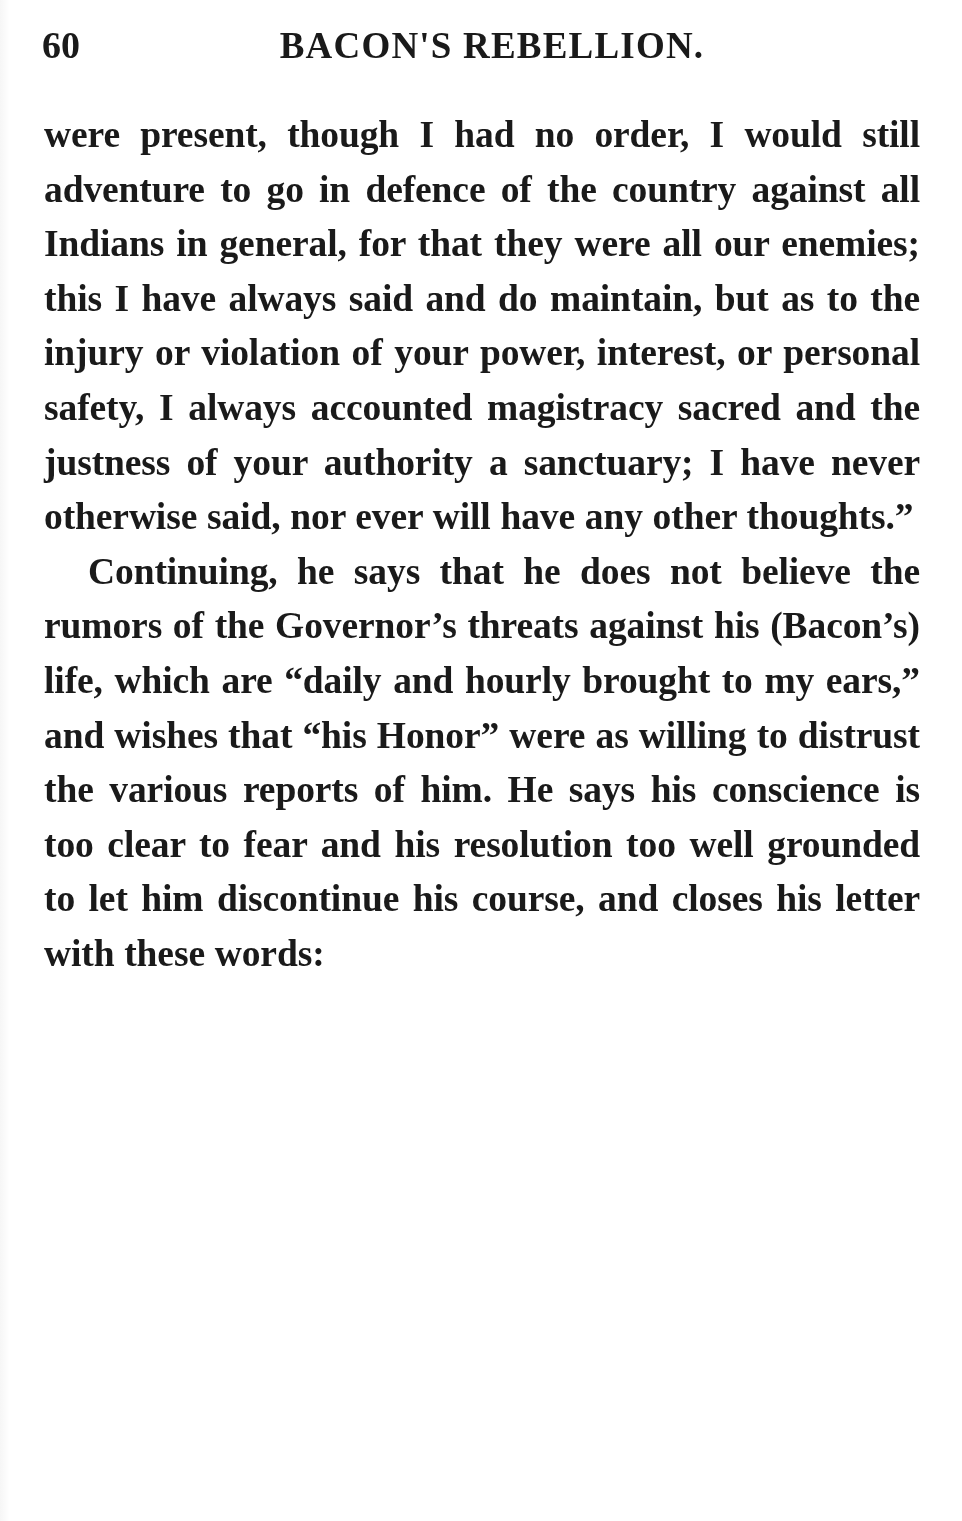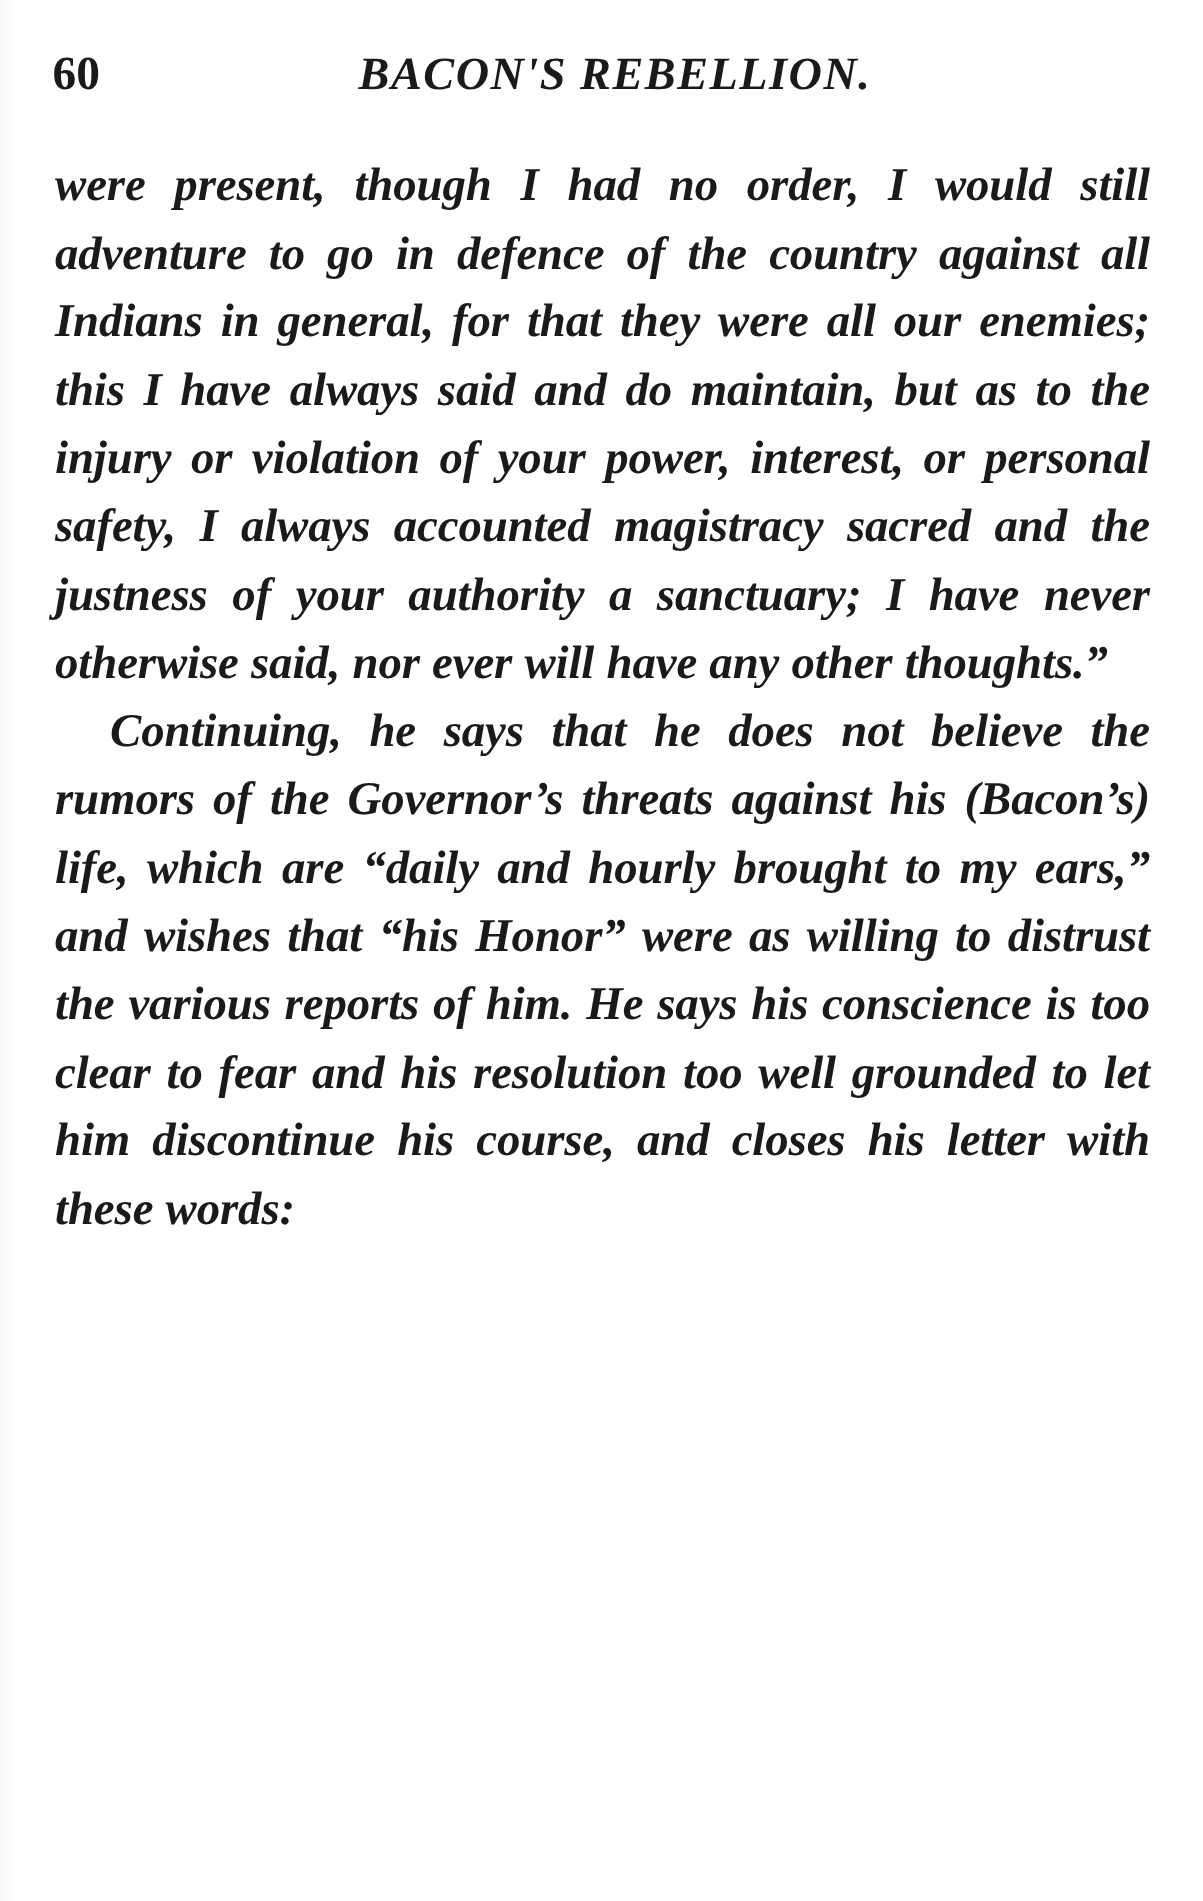--- a/index.html
+++ b/index.html
@@ -21,7 +21,7 @@
     width: 962px;
     height: 1372px;
     box-sizing: border-box;
-    padding: 38px 30px 0 34px;
+    padding: 24px 30px 0 34px;
   }
   .header {
     display: flex;

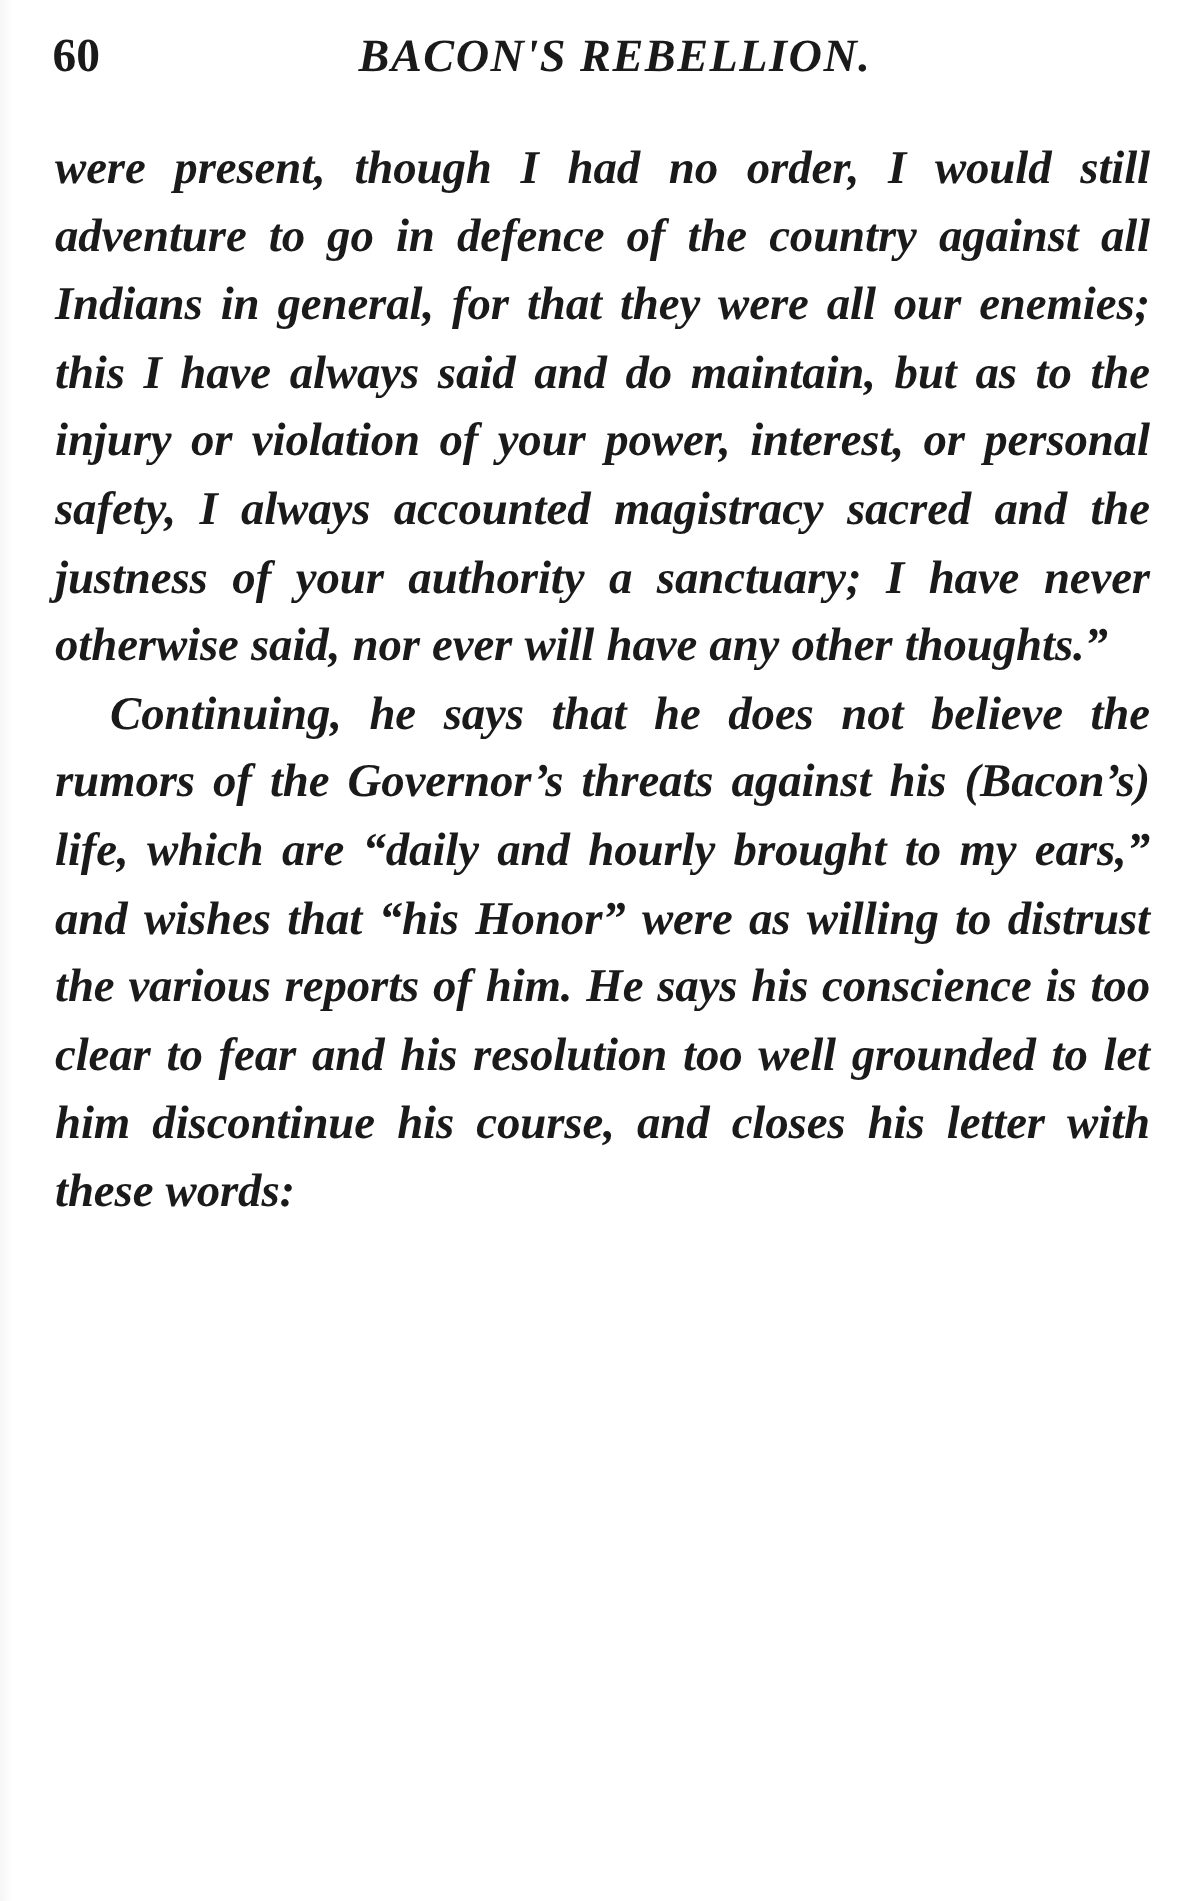--- a/index.html
+++ b/index.html
@@ -43,7 +43,6 @@
     flex: 1;
     text-align: center;
     font-family: "Liberation Serif", "DejaVu Serif", serif;
-    font-style: italic;
     font-weight: 700;
     font-size: 37px;
     letter-spacing: 1.2px;

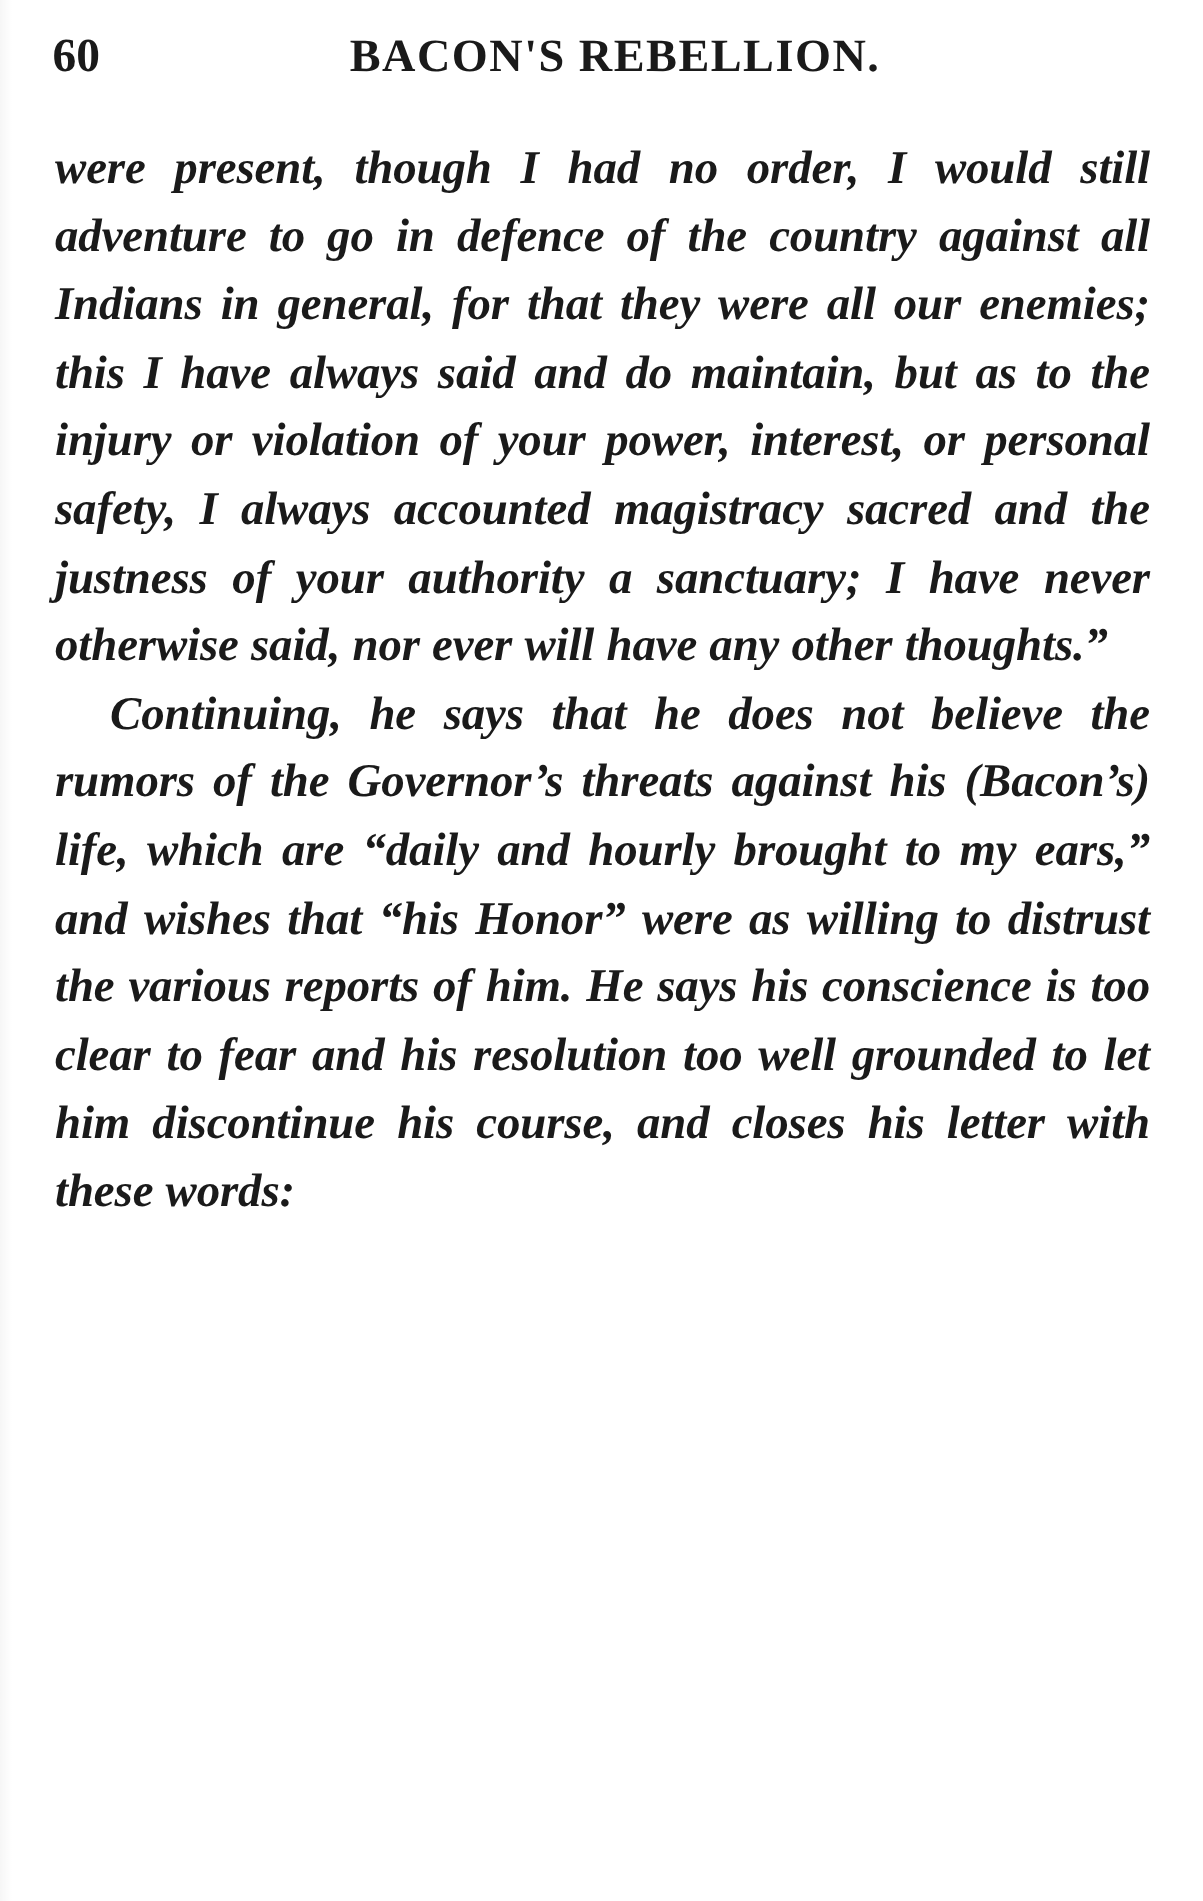--- a/index.html
+++ b/index.html
@@ -62,7 +62,6 @@
     font-weight: 600;
     letter-spacing: -0.1px;
     word-spacing: 0.5px;
-    font-style: italic;
     -webkit-font-smoothing: none;
   }
   .para.indent {

